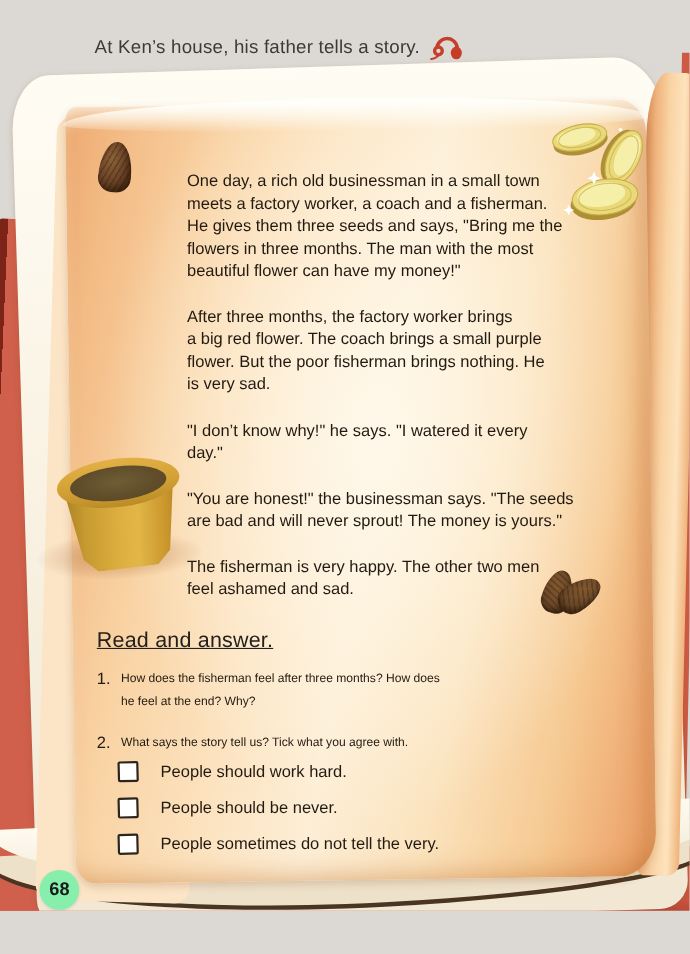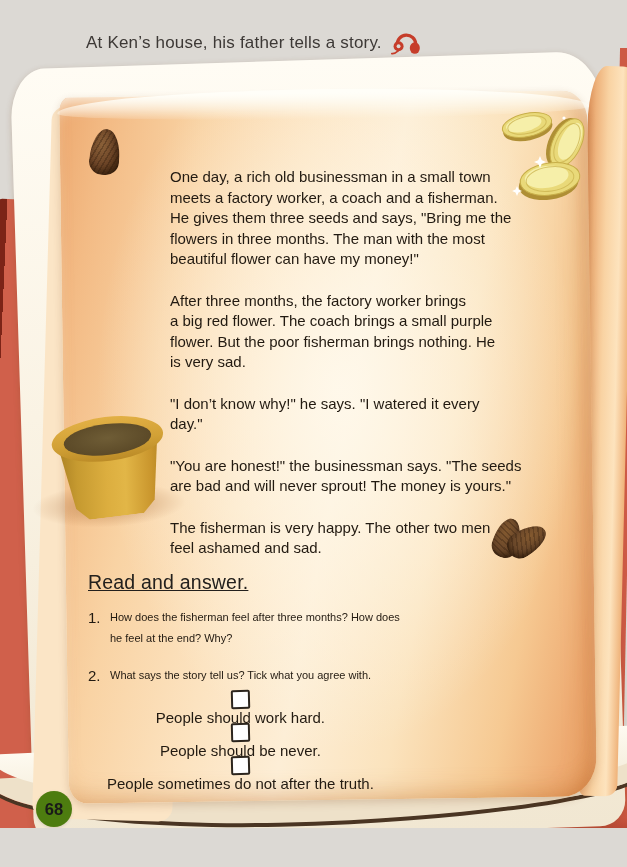--- a/index.html
+++ b/index.html
@@ -61,7 +61,7 @@
 
   .coins { position:absolute; left:468px; top:96px; z-index:7; }
 
-  .story { position:absolute; left:170px; top:155px; width:410px;margin-top:12px; }
+  .story { position:absolute; left:170px; top:155px; width:410px; }
   .story p { white-space:pre-line; font-size:15px; line-height:20.5px; color:#221a11; margin-bottom:21px; }
 
   .pot { position:absolute; left:50px; top:416px; width:135px; height:120px; transform:rotate(-7deg); }

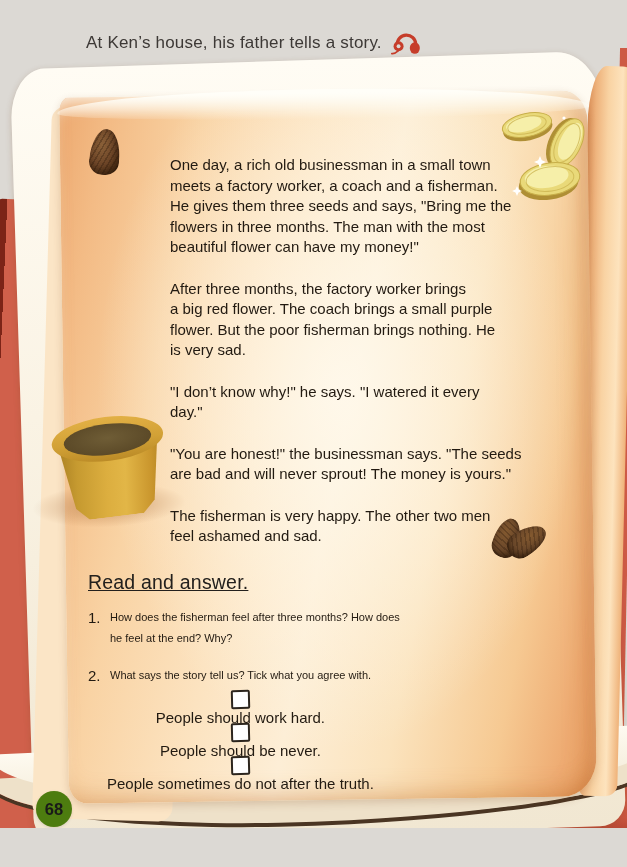--- a/index.html
+++ b/index.html
@@ -91,7 +91,7 @@
   .q-num { font-size:15px; color:#221a11; line-height:21px; min-width:17px; }
   .q-text { font-size:11px; color:#221a11; line-height:21px; white-space:pre-line; }
   .options { position:absolute; left:107px; top:690px; display:flex; flex-direction:column; gap:11px; }
-  .option { display:flex; align-items:center; gap:0; height:22px;flex-direction:column; }
+  .option { display:flex; align-items:center; gap:20px; height:22px; }
   .checkbox { width:19px; height:19px; background:#fff; border:2px solid #2c251d; border-radius:2px;
     transform:rotate(-1.5deg); flex:0 0 auto; }
   .option-label { font-size:15px; color:#221a11; }

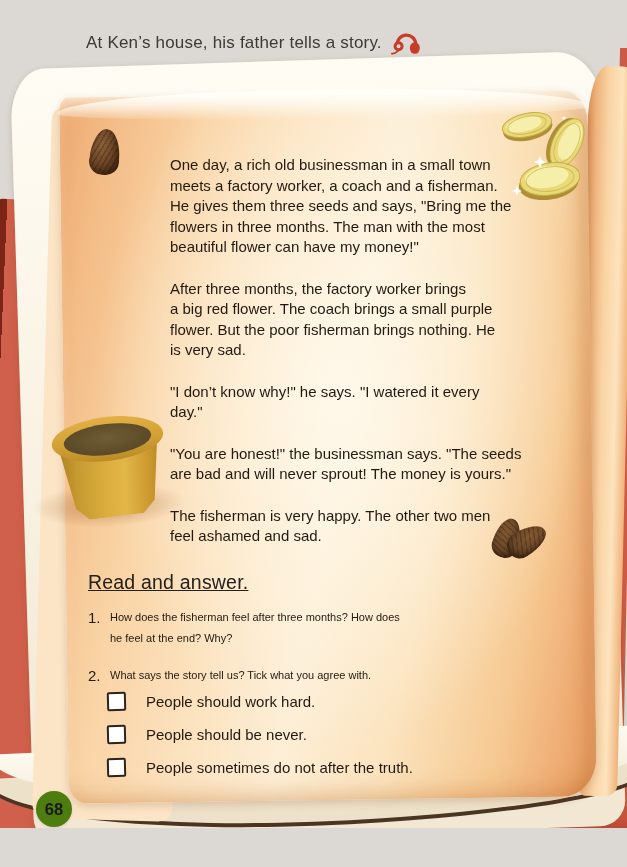--- a/index.html
+++ b/index.html
@@ -215,7 +215,7 @@
       </div>
       <div class="option">
         <span class="checkbox"></span>
-        <span class="option-label">People sometimes do not after the truth.</span>
+        <span class="option-label">People sometimes do not tell the very.</span>
       </div>
     </div>
 

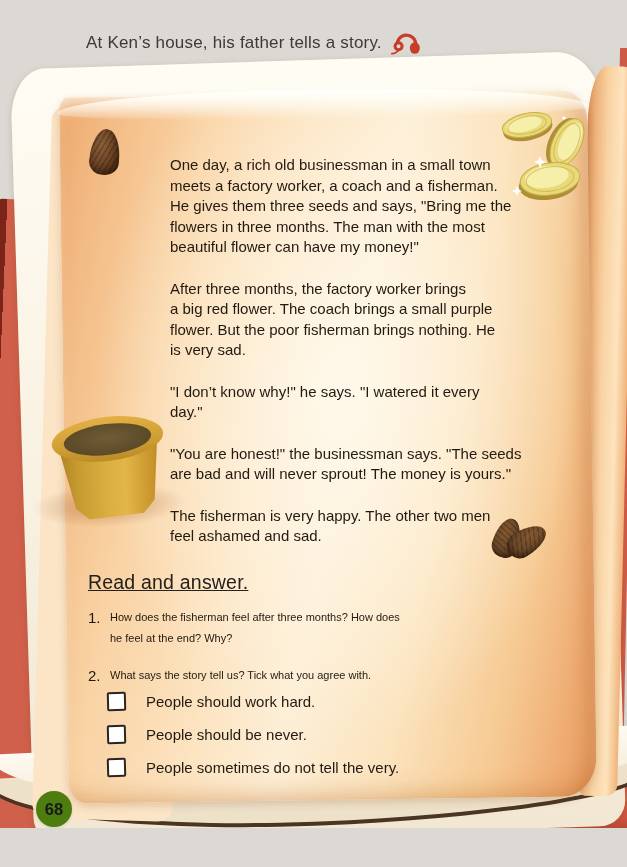--- a/index.html
+++ b/index.html
@@ -97,7 +97,7 @@
   .option-label { font-size:15px; color:#221a11; }
 
   .page-badge { position:absolute; left:36px; top:791px; width:36px; height:36px; border-radius:50%;
-    background:#4d7c0f; display:flex; align-items:center; justify-content:center; z-index:9;
+    background:#86efac; display:flex; align-items:center; justify-content:center; z-index:9;
     box-shadow:0 1px 3px rgba(0,0,0,.12); }
   .page-badge span { font-size:16.5px; font-weight:700; color:#191919; }
 </style>

